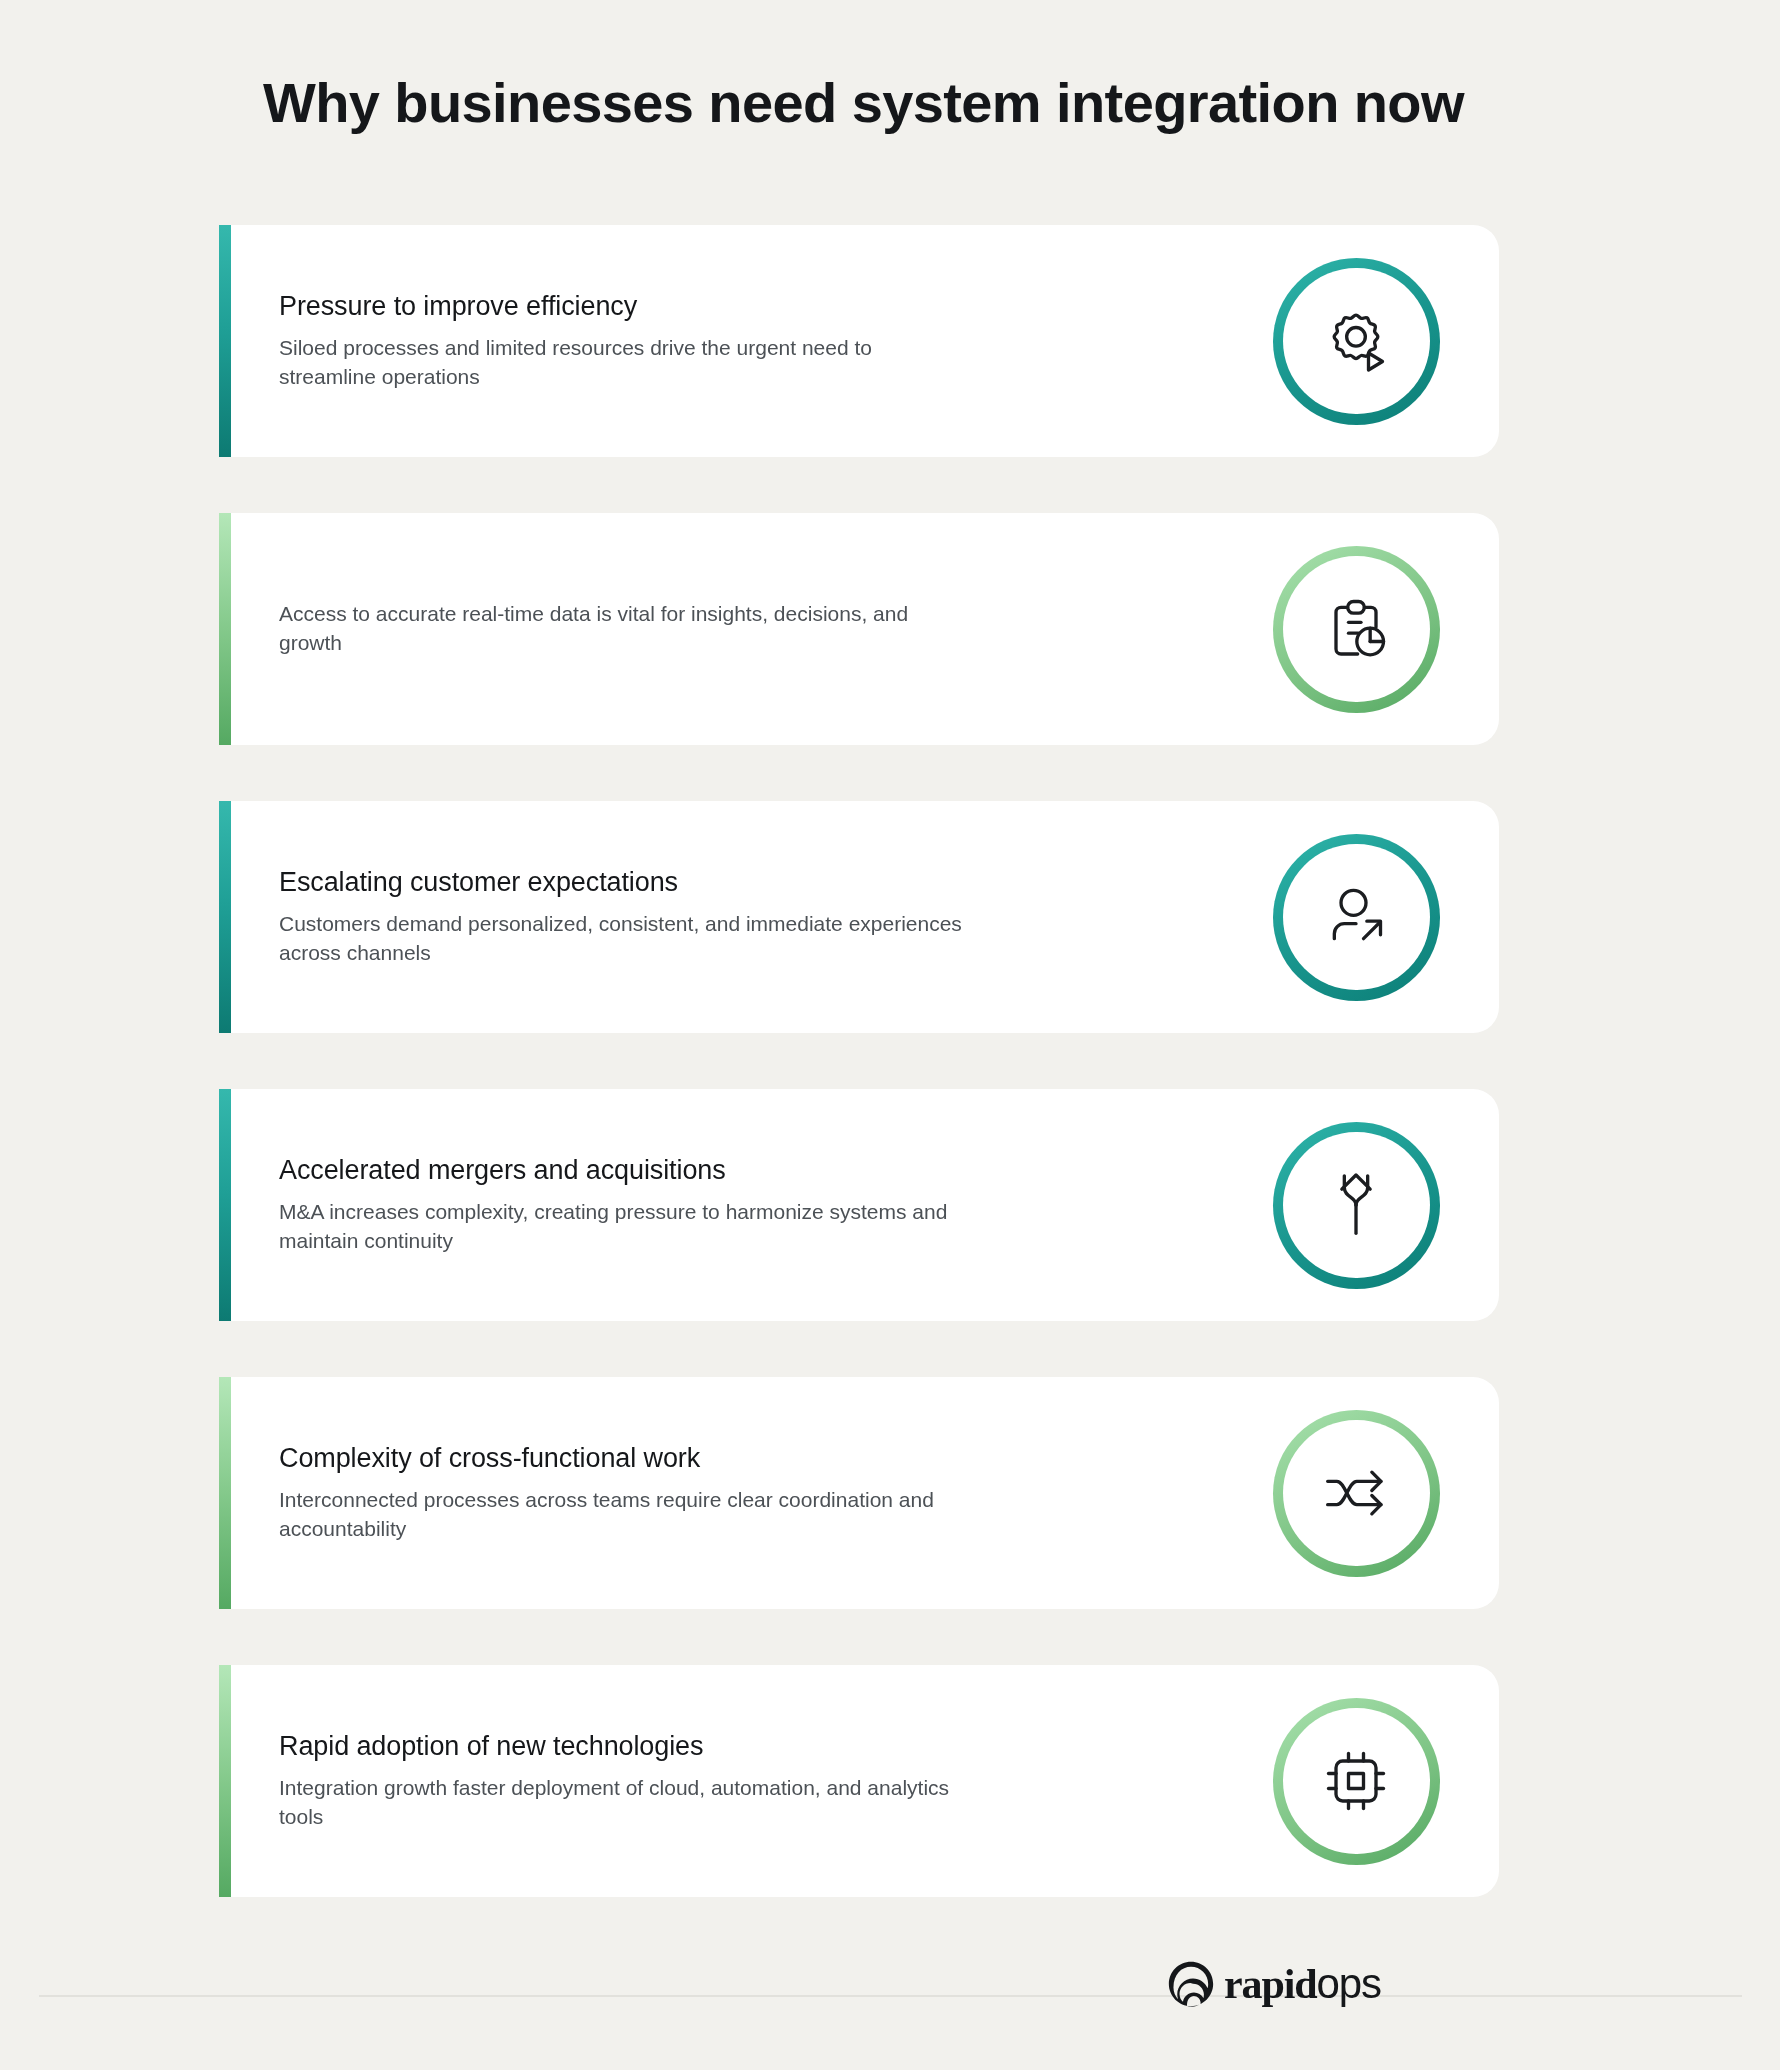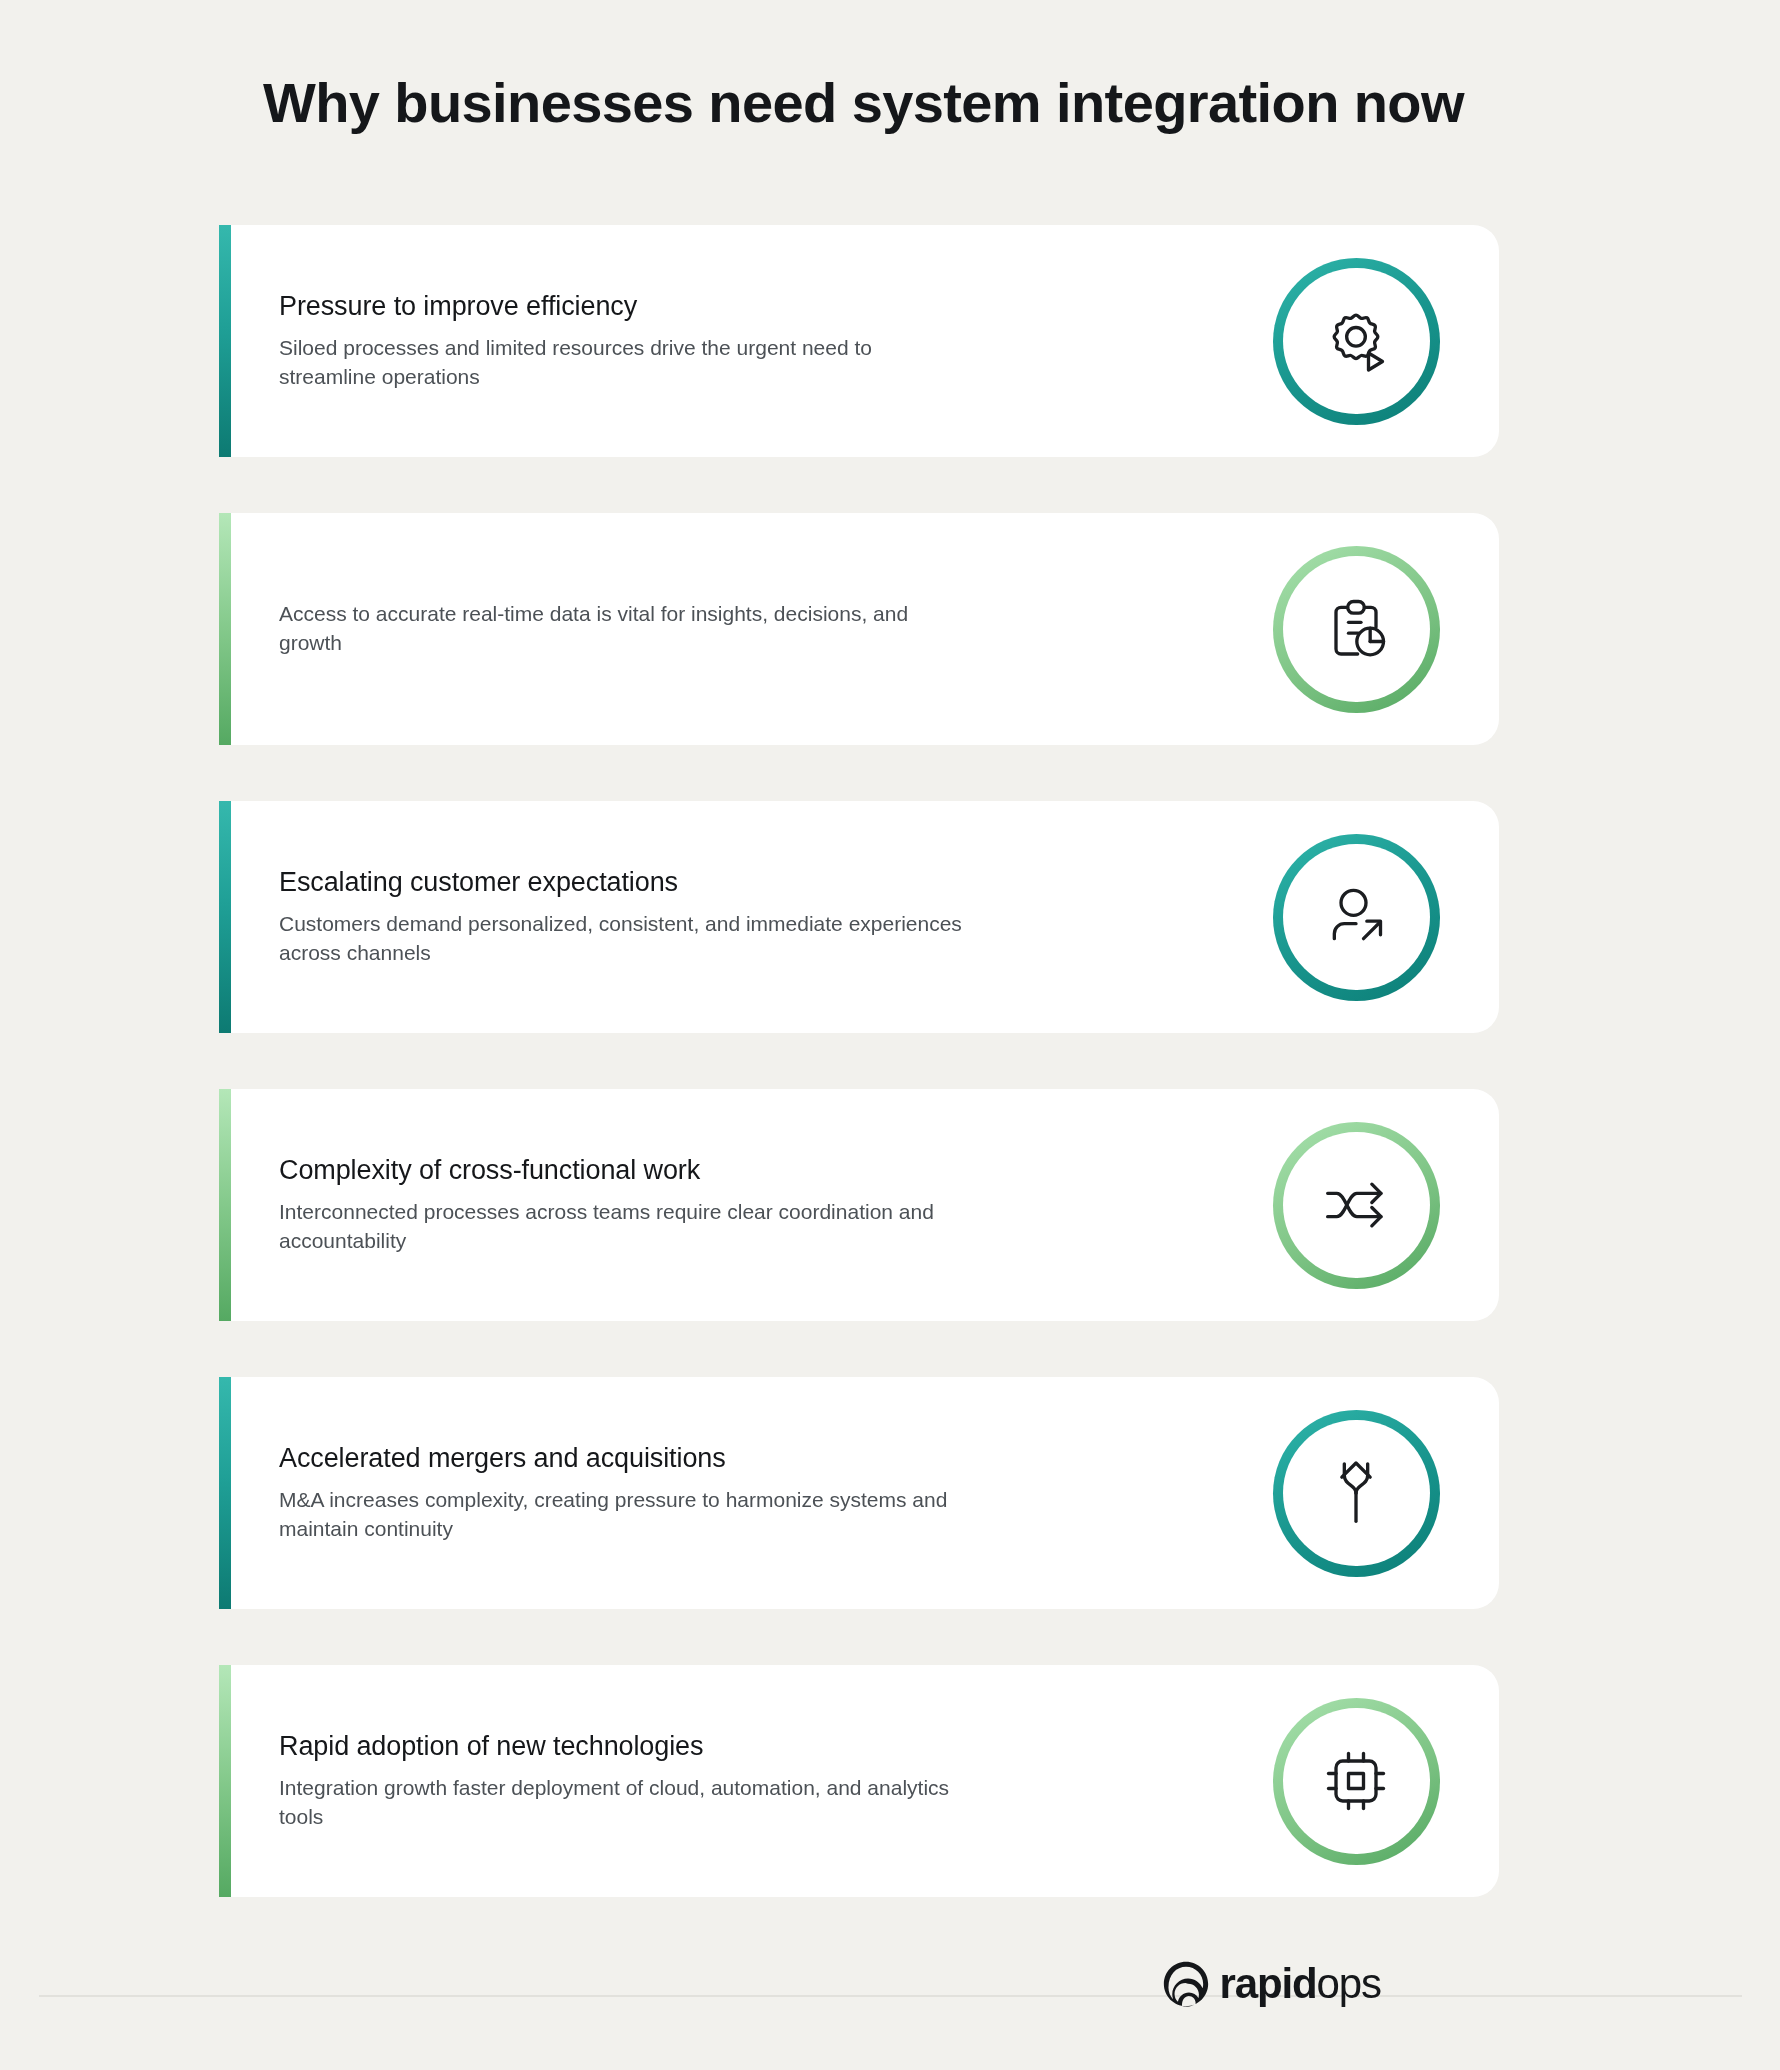--- a/index.html
+++ b/index.html
@@ -208,6 +208,24 @@
     </div>
 
     <div class="card">
+      <div class="accent teal"></div>
+      <div class="card-body">
+        <div class="card-text">
+          <div class="card-title">Accelerated mergers and acquisitions</div>
+          <div class="card-desc">M&amp;A increases complexity, creating pressure to harmonize systems and maintain continuity</div>
+        </div>
+        <div class="icon-ring teal">
+          <svg viewBox="0 0 48 48">
+            <path d="M24 41V24"></path>
+            <path d="M24 24c0-5-7-4.5-7-10.5V6.5"></path>
+            <path d="M24 24c0-5 7-4.5 7-10.5V6.5"></path>
+            <path d="M15.5 15.5L24 7l8.5 8.5" transform="translate(0,-1)"></path>
+          </svg>
+        </div>
+      </div>
+    </div>
+
+    <div class="card">
       <div class="accent green"></div>
       <div class="card-body">
         <div class="card-text">
@@ -220,24 +238,6 @@
             <path d="M7 31h5.5c5 0 7-14 12-14H39"></path>
             <path d="M33.5 11.5L39 17l-5.5 5.5"></path>
             <path d="M33.5 25.5L39 31l-5.5 5.5"></path>
-          </svg>
-        </div>
-      </div>
-    </div>
-
-    <div class="card">
-      <div class="accent teal"></div>
-      <div class="card-body">
-        <div class="card-text">
-          <div class="card-title">Accelerated mergers and acquisitions</div>
-          <div class="card-desc">M&amp;A increases complexity, creating pressure to harmonize systems and maintain continuity</div>
-        </div>
-        <div class="icon-ring teal">
-          <svg viewBox="0 0 48 48">
-            <path d="M24 41V24"></path>
-            <path d="M24 24c0-5-7-4.5-7-10.5V6.5"></path>
-            <path d="M24 24c0-5 7-4.5 7-10.5V6.5"></path>
-            <path d="M15.5 15.5L24 7l8.5 8.5" transform="translate(0,-1)"></path>
           </svg>
         </div>
       </div>

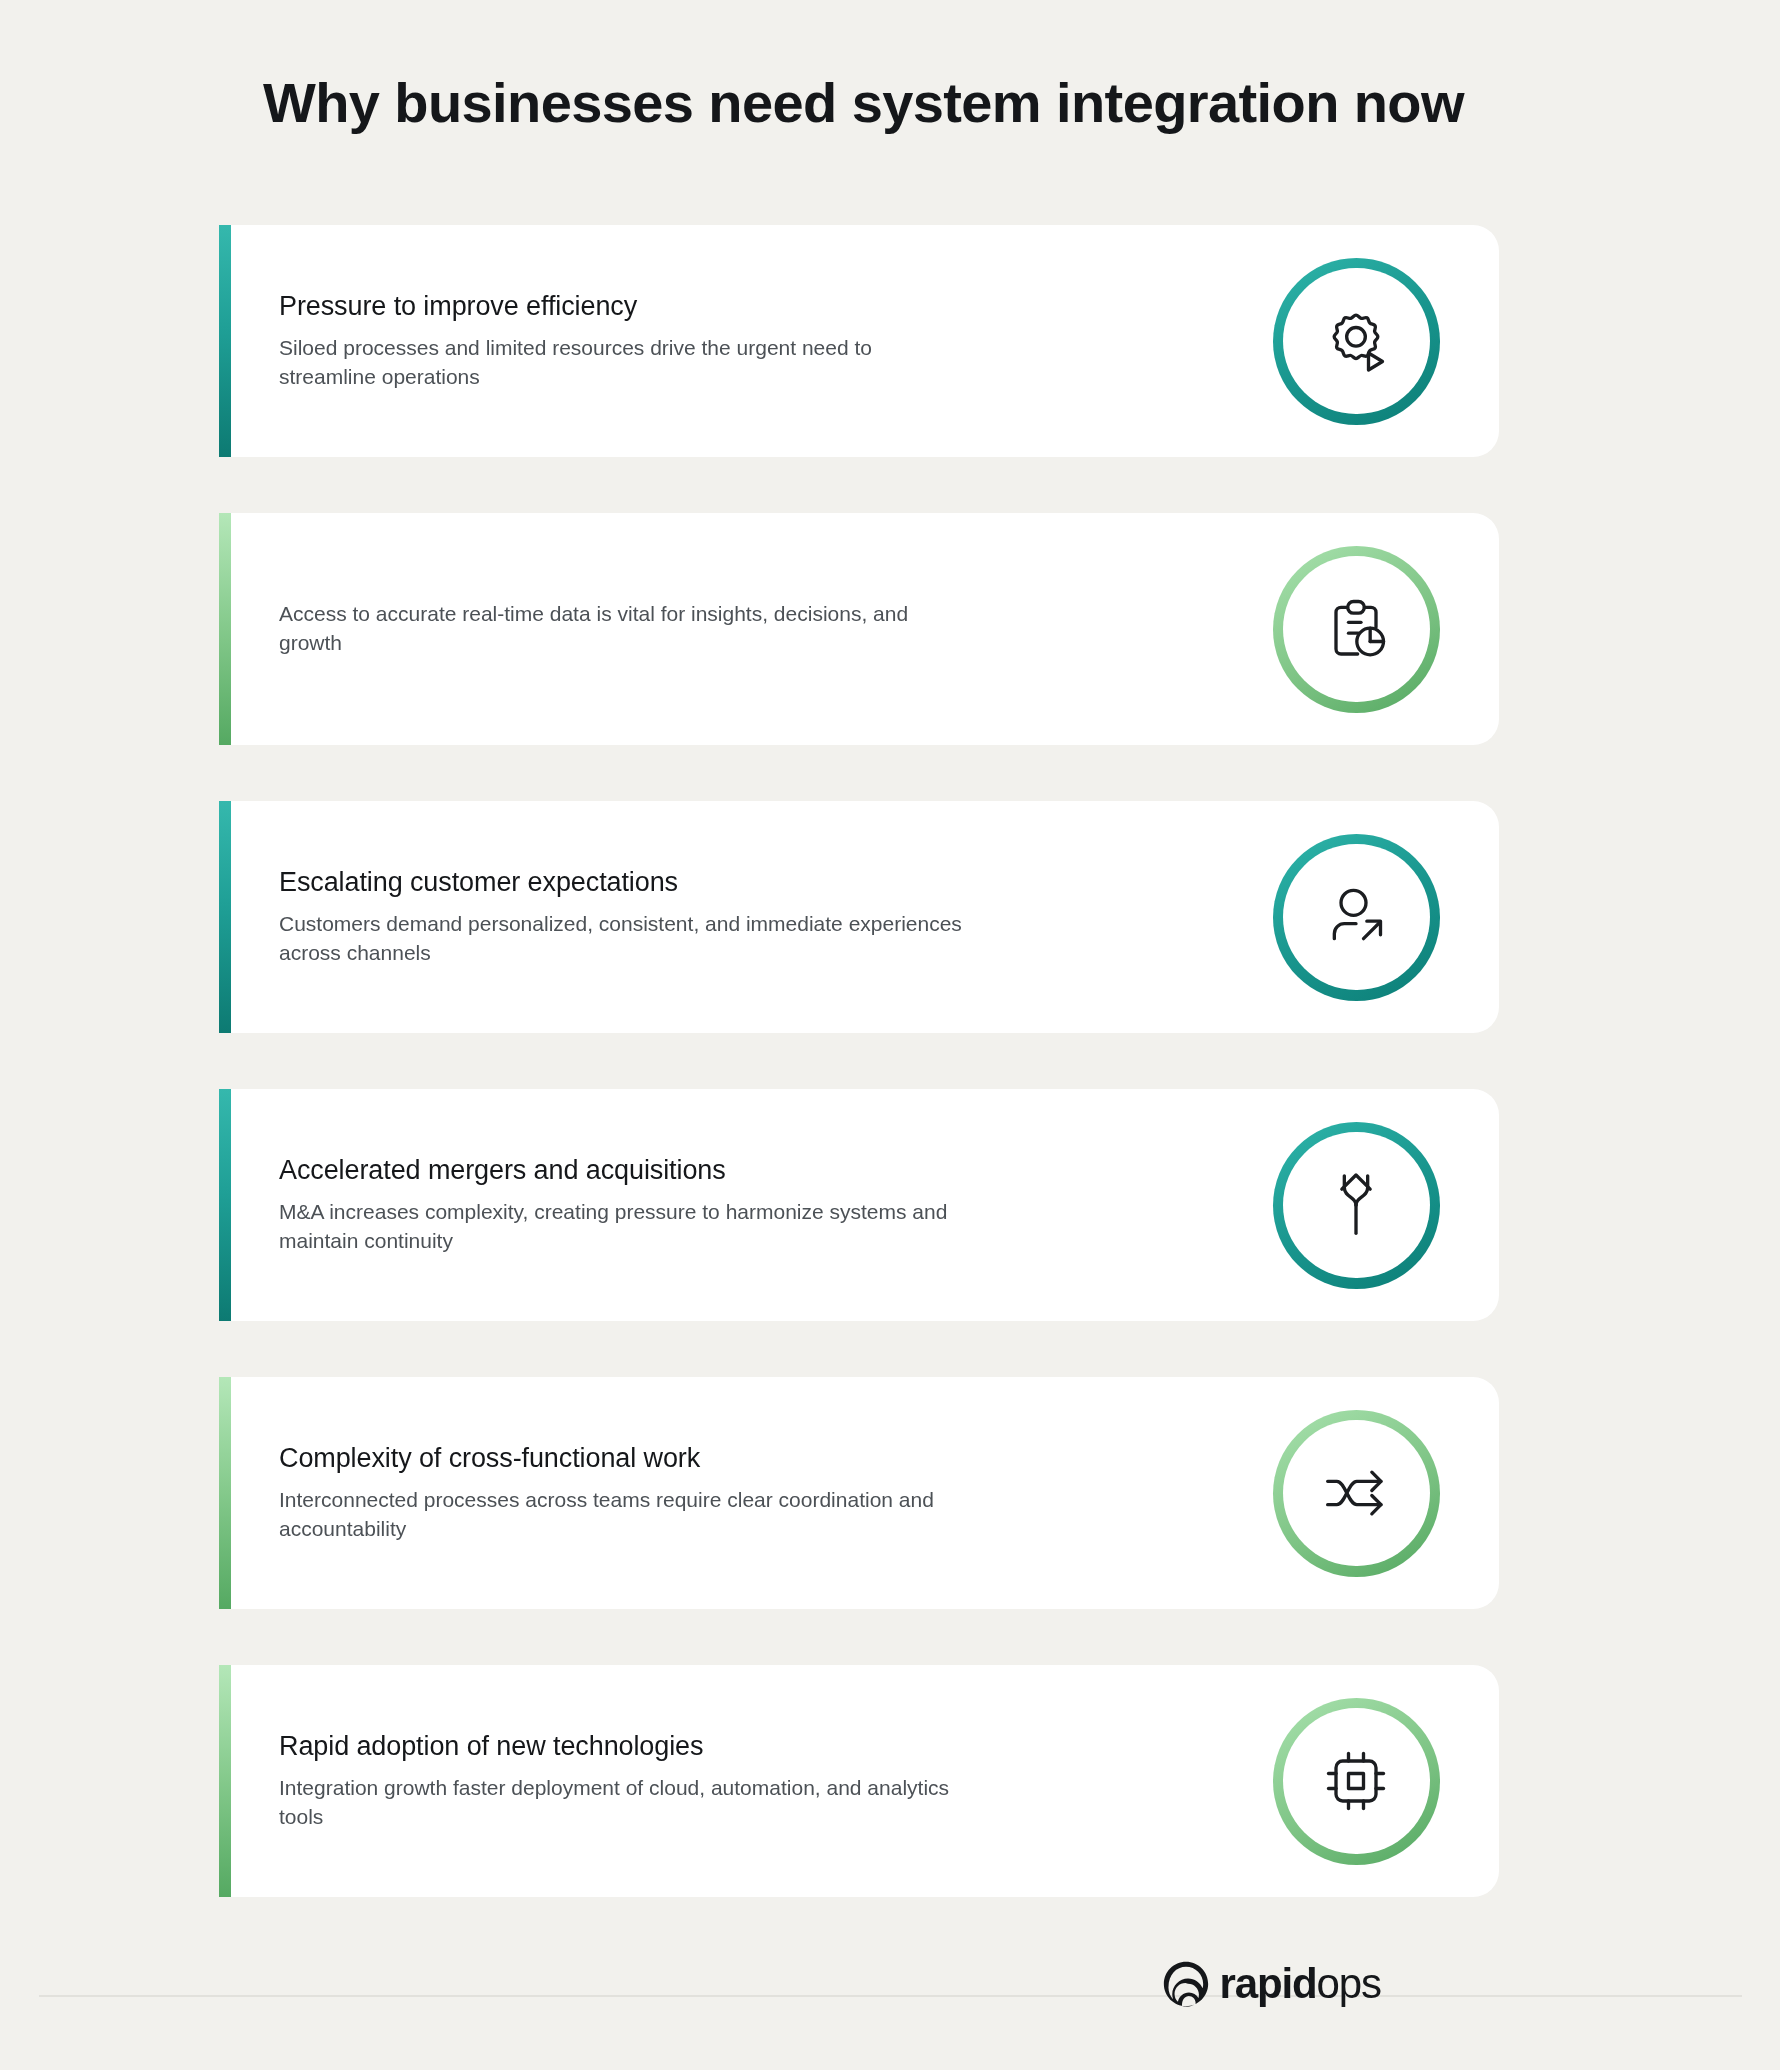--- a/index.html
+++ b/index.html
@@ -139,7 +139,7 @@
     color: #15171a;
     line-height: 1;
   }
-  .logo-text .bold { font-weight: 700; }
+  .logo-text .bold { font-weight: 700; font-family: Liberation Serif, serif; }
   .logo-text .light { font-weight: 400; }
 </style>
 </head>

